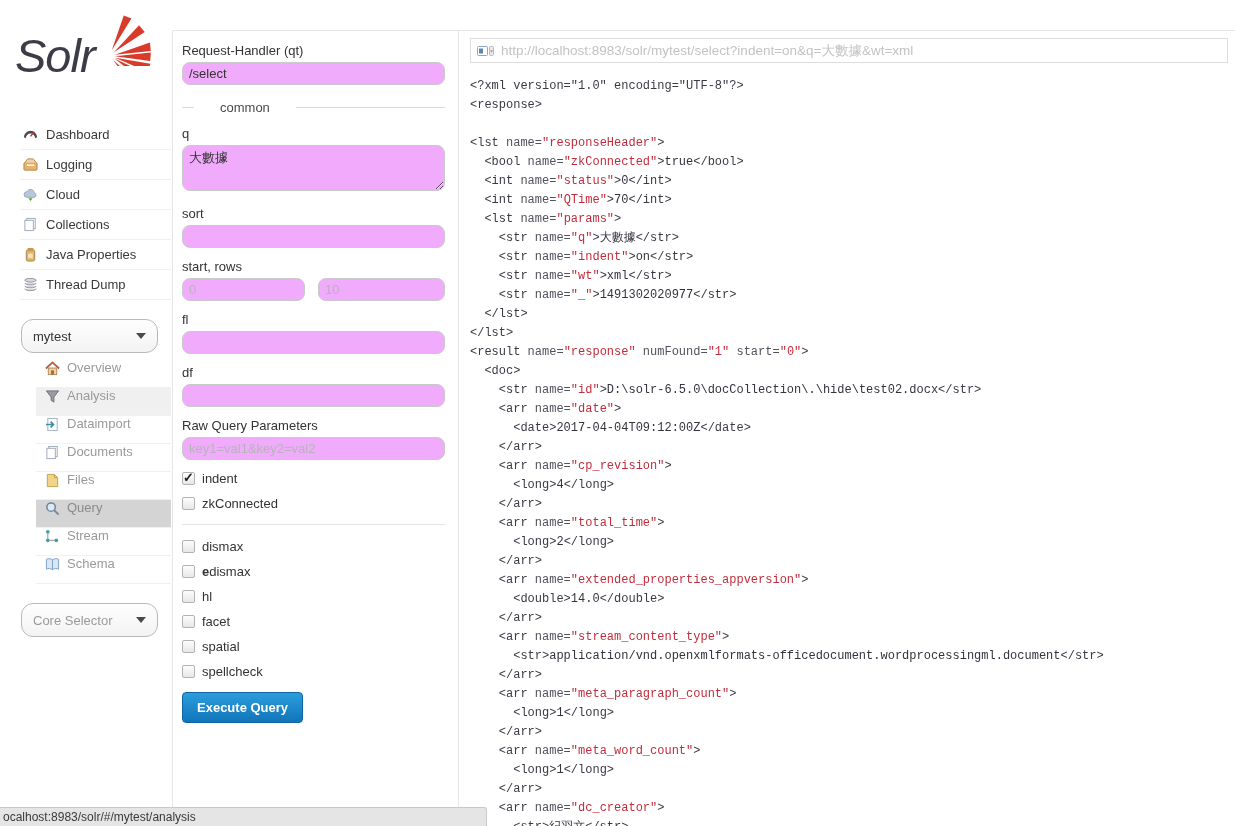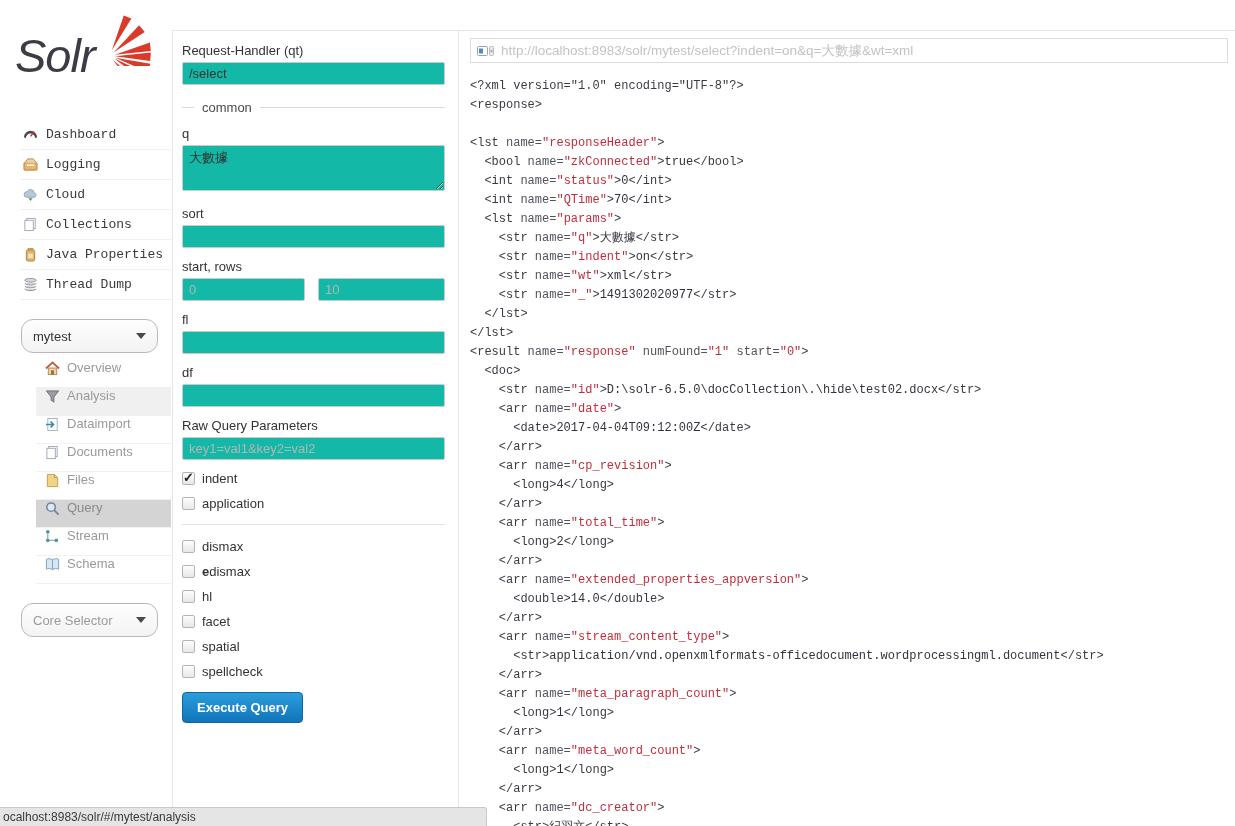--- a/index.html
+++ b/index.html
@@ -44,9 +44,9 @@
   .form-panel{position:absolute;left:182px;top:31px;width:263px;padding-top:12px;}
   .f-label{font-size:13px;color:#333;margin:0 0 4px;}
   .f-group{margin-bottom:11px;}
-  input.tx,textarea.tx{width:100%;height:23px;border:1px solid #c9c9c9;border-radius:2px;
+  input.tx,textarea.tx{width:100%;height:23px;border:1px solid #c9c9c9;border-radius:8px;
       padding:1px 6px;font-size:13px;color:#333;font-family:"Liberation Sans",sans-serif;
-      background:#14b8a6;outline:none;}
+      background:#f0abfc;outline:none;}
   input.tx::placeholder,textarea.tx::placeholder{color:#b5b5b5;}
   textarea.tx{height:46px;padding-top:3px;resize:both;}
   .legend{display:flex;align-items:center;gap:8px;margin:15px 0 11px;

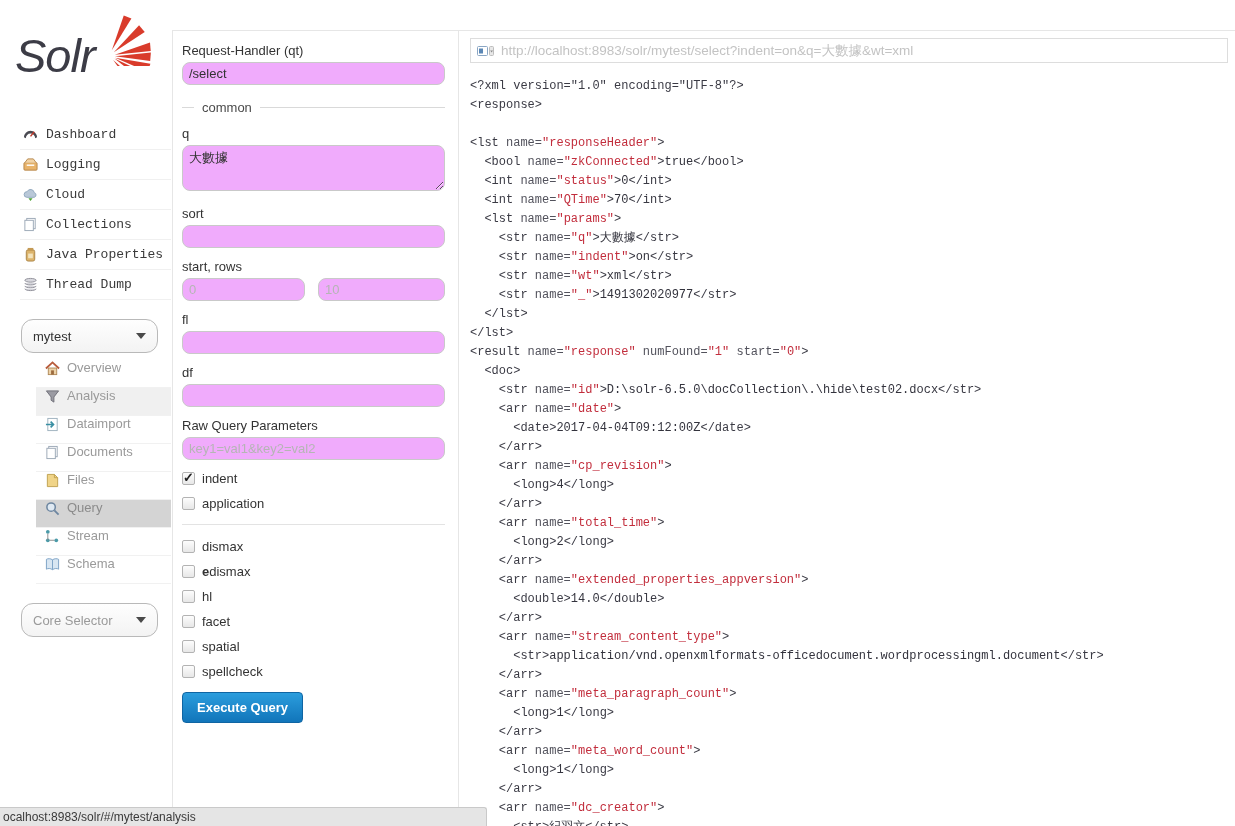--- a/index.html
+++ b/index.html
@@ -49,7 +49,7 @@
       background:#f0abfc;outline:none;}
   input.tx::placeholder,textarea.tx::placeholder{color:#b5b5b5;}
   textarea.tx{height:46px;padding-top:3px;resize:both;}
-  .legend{display:flex;align-items:center;gap:8px;margin:15px 0 11px;
+  .legend{display:flex;align-items:center;gap:26px;margin:15px 0 11px;
           font-size:13px;color:#4a4a4a;}
   .legend .dash{width:12px;height:1px;background:#d9d9d9;}
   .legend .line{flex:1;height:1px;background:#d9d9d9;}

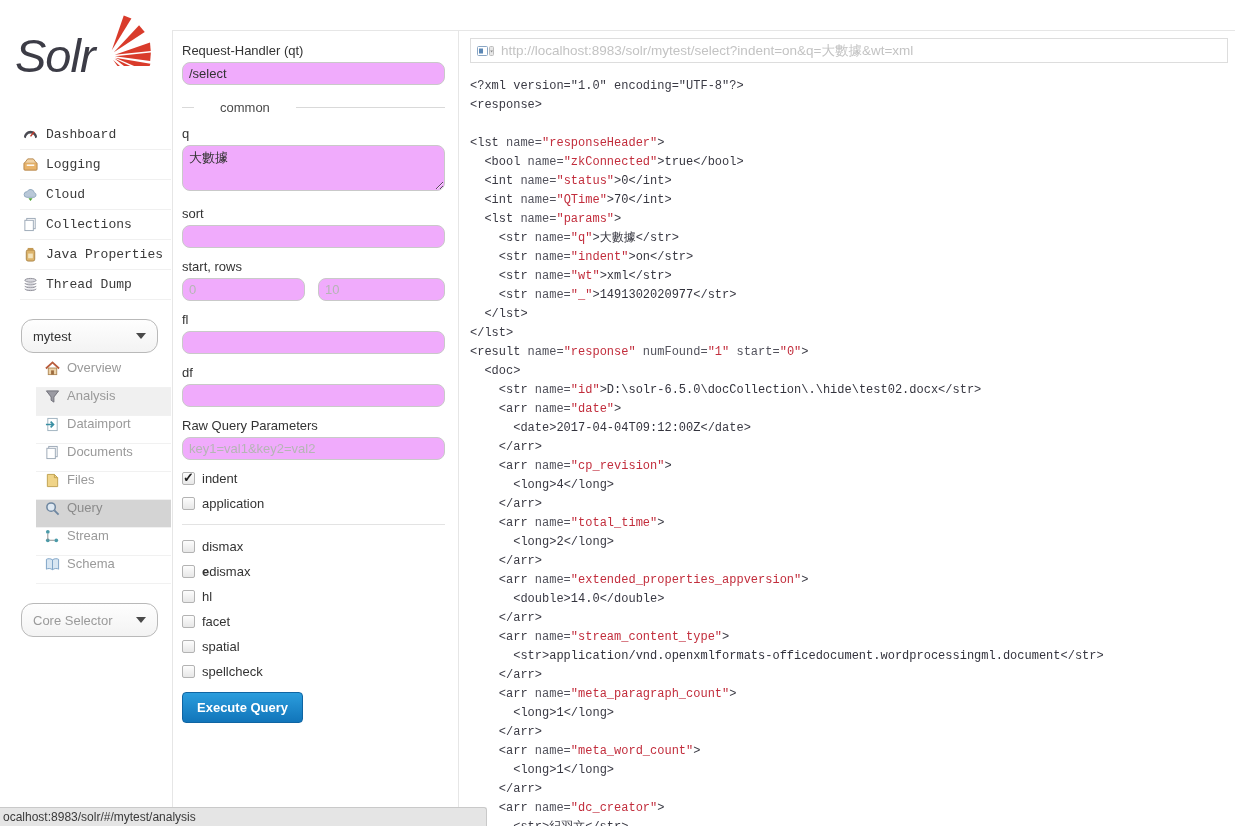--- a/index.html
+++ b/index.html
@@ -19,7 +19,7 @@
   .logo-text{position:absolute;left:0;top:22px;font-size:47px;font-weight:300;
              color:#3c3c46;letter-spacing:-1px;line-height:1;font-style:italic;}
   .logo-rays{position:absolute;left:82px;top:-4px;}
-  .main-nav{margin:22px 0 0 20px;width:151px;font-family:Liberation Mono, monospace;}
+  .main-nav{margin:22px 0 0 20px;width:151px;}
   .main-nav li{height:30px;display:flex;align-items:center;gap:8px;
                border-bottom:1px solid #f0f0f0;font-size:13px;color:#3a3a3a;
                padding-left:2px;cursor:pointer;}

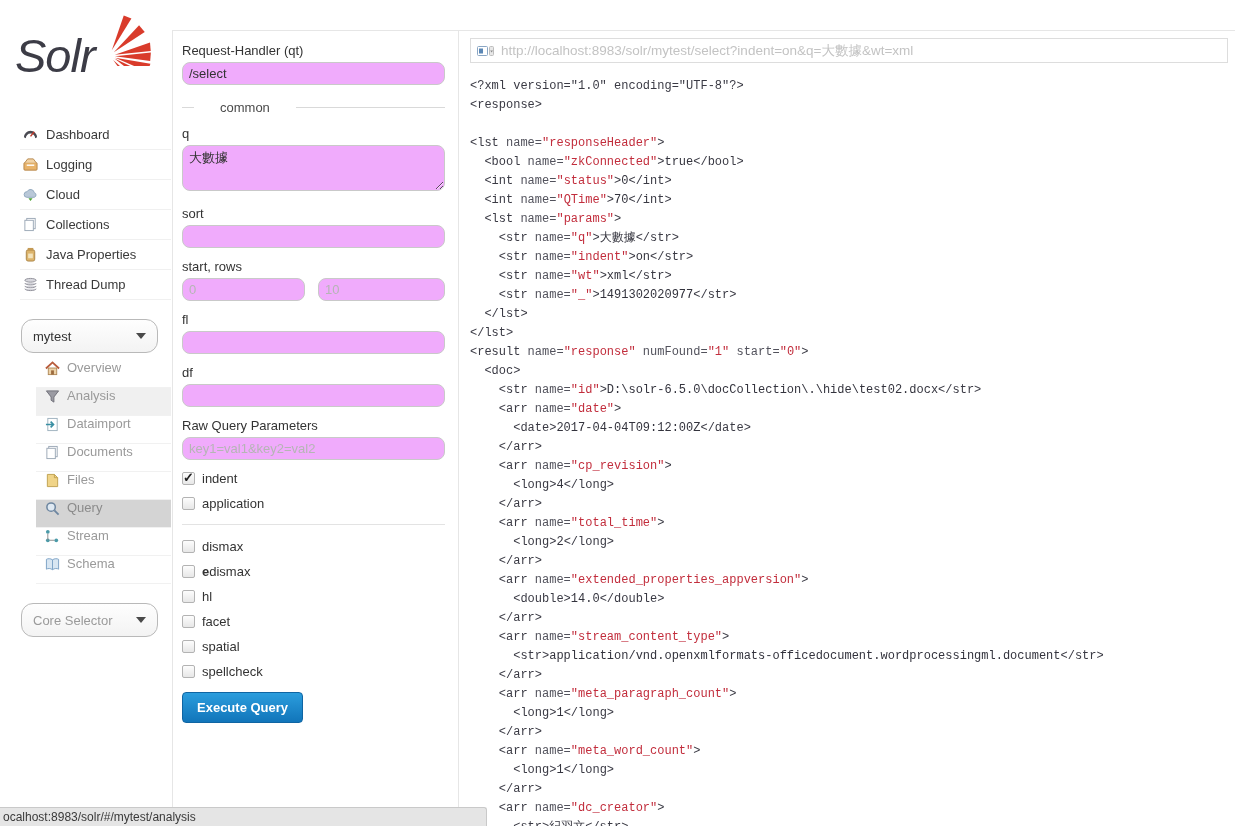--- a/index.html
+++ b/index.html
@@ -310,7 +310,7 @@
       </div>
       <div class="cb-row">
         <span class="cb"></span>
-        <span>application</span>
+        <span>zkConnected</span>
       </div>
       <div class="hr"></div>
       <div class="cb-row">

